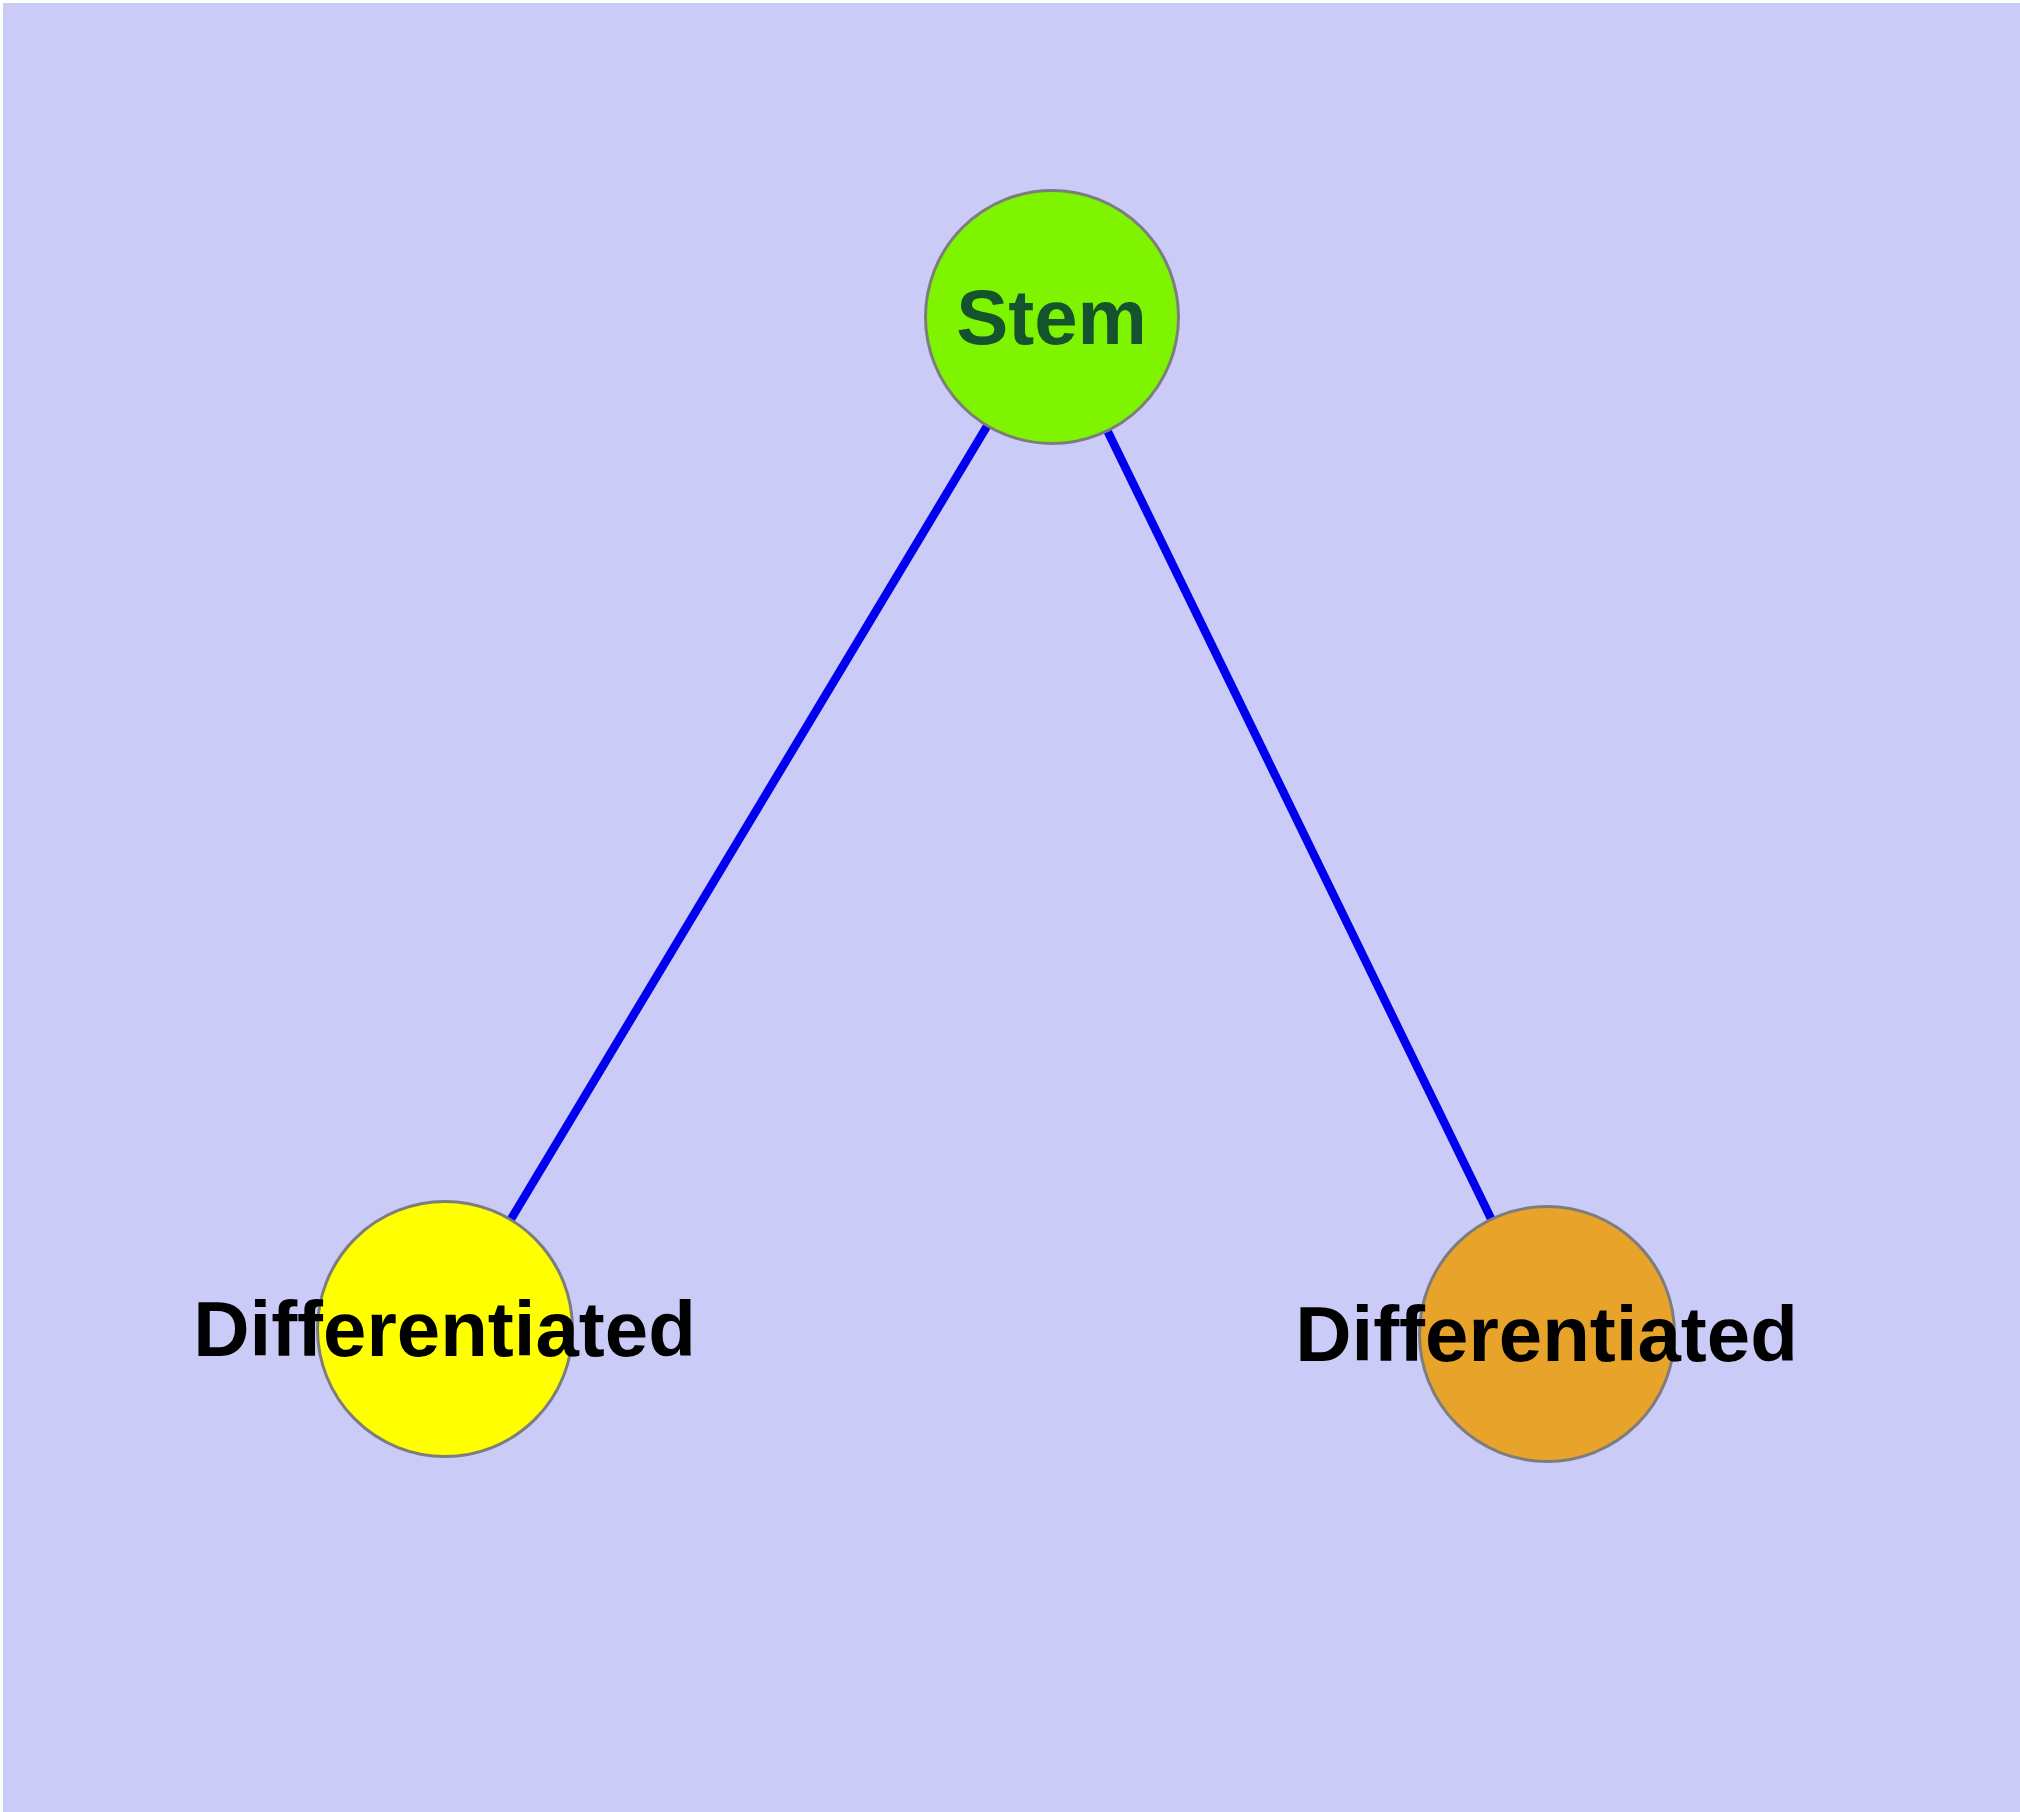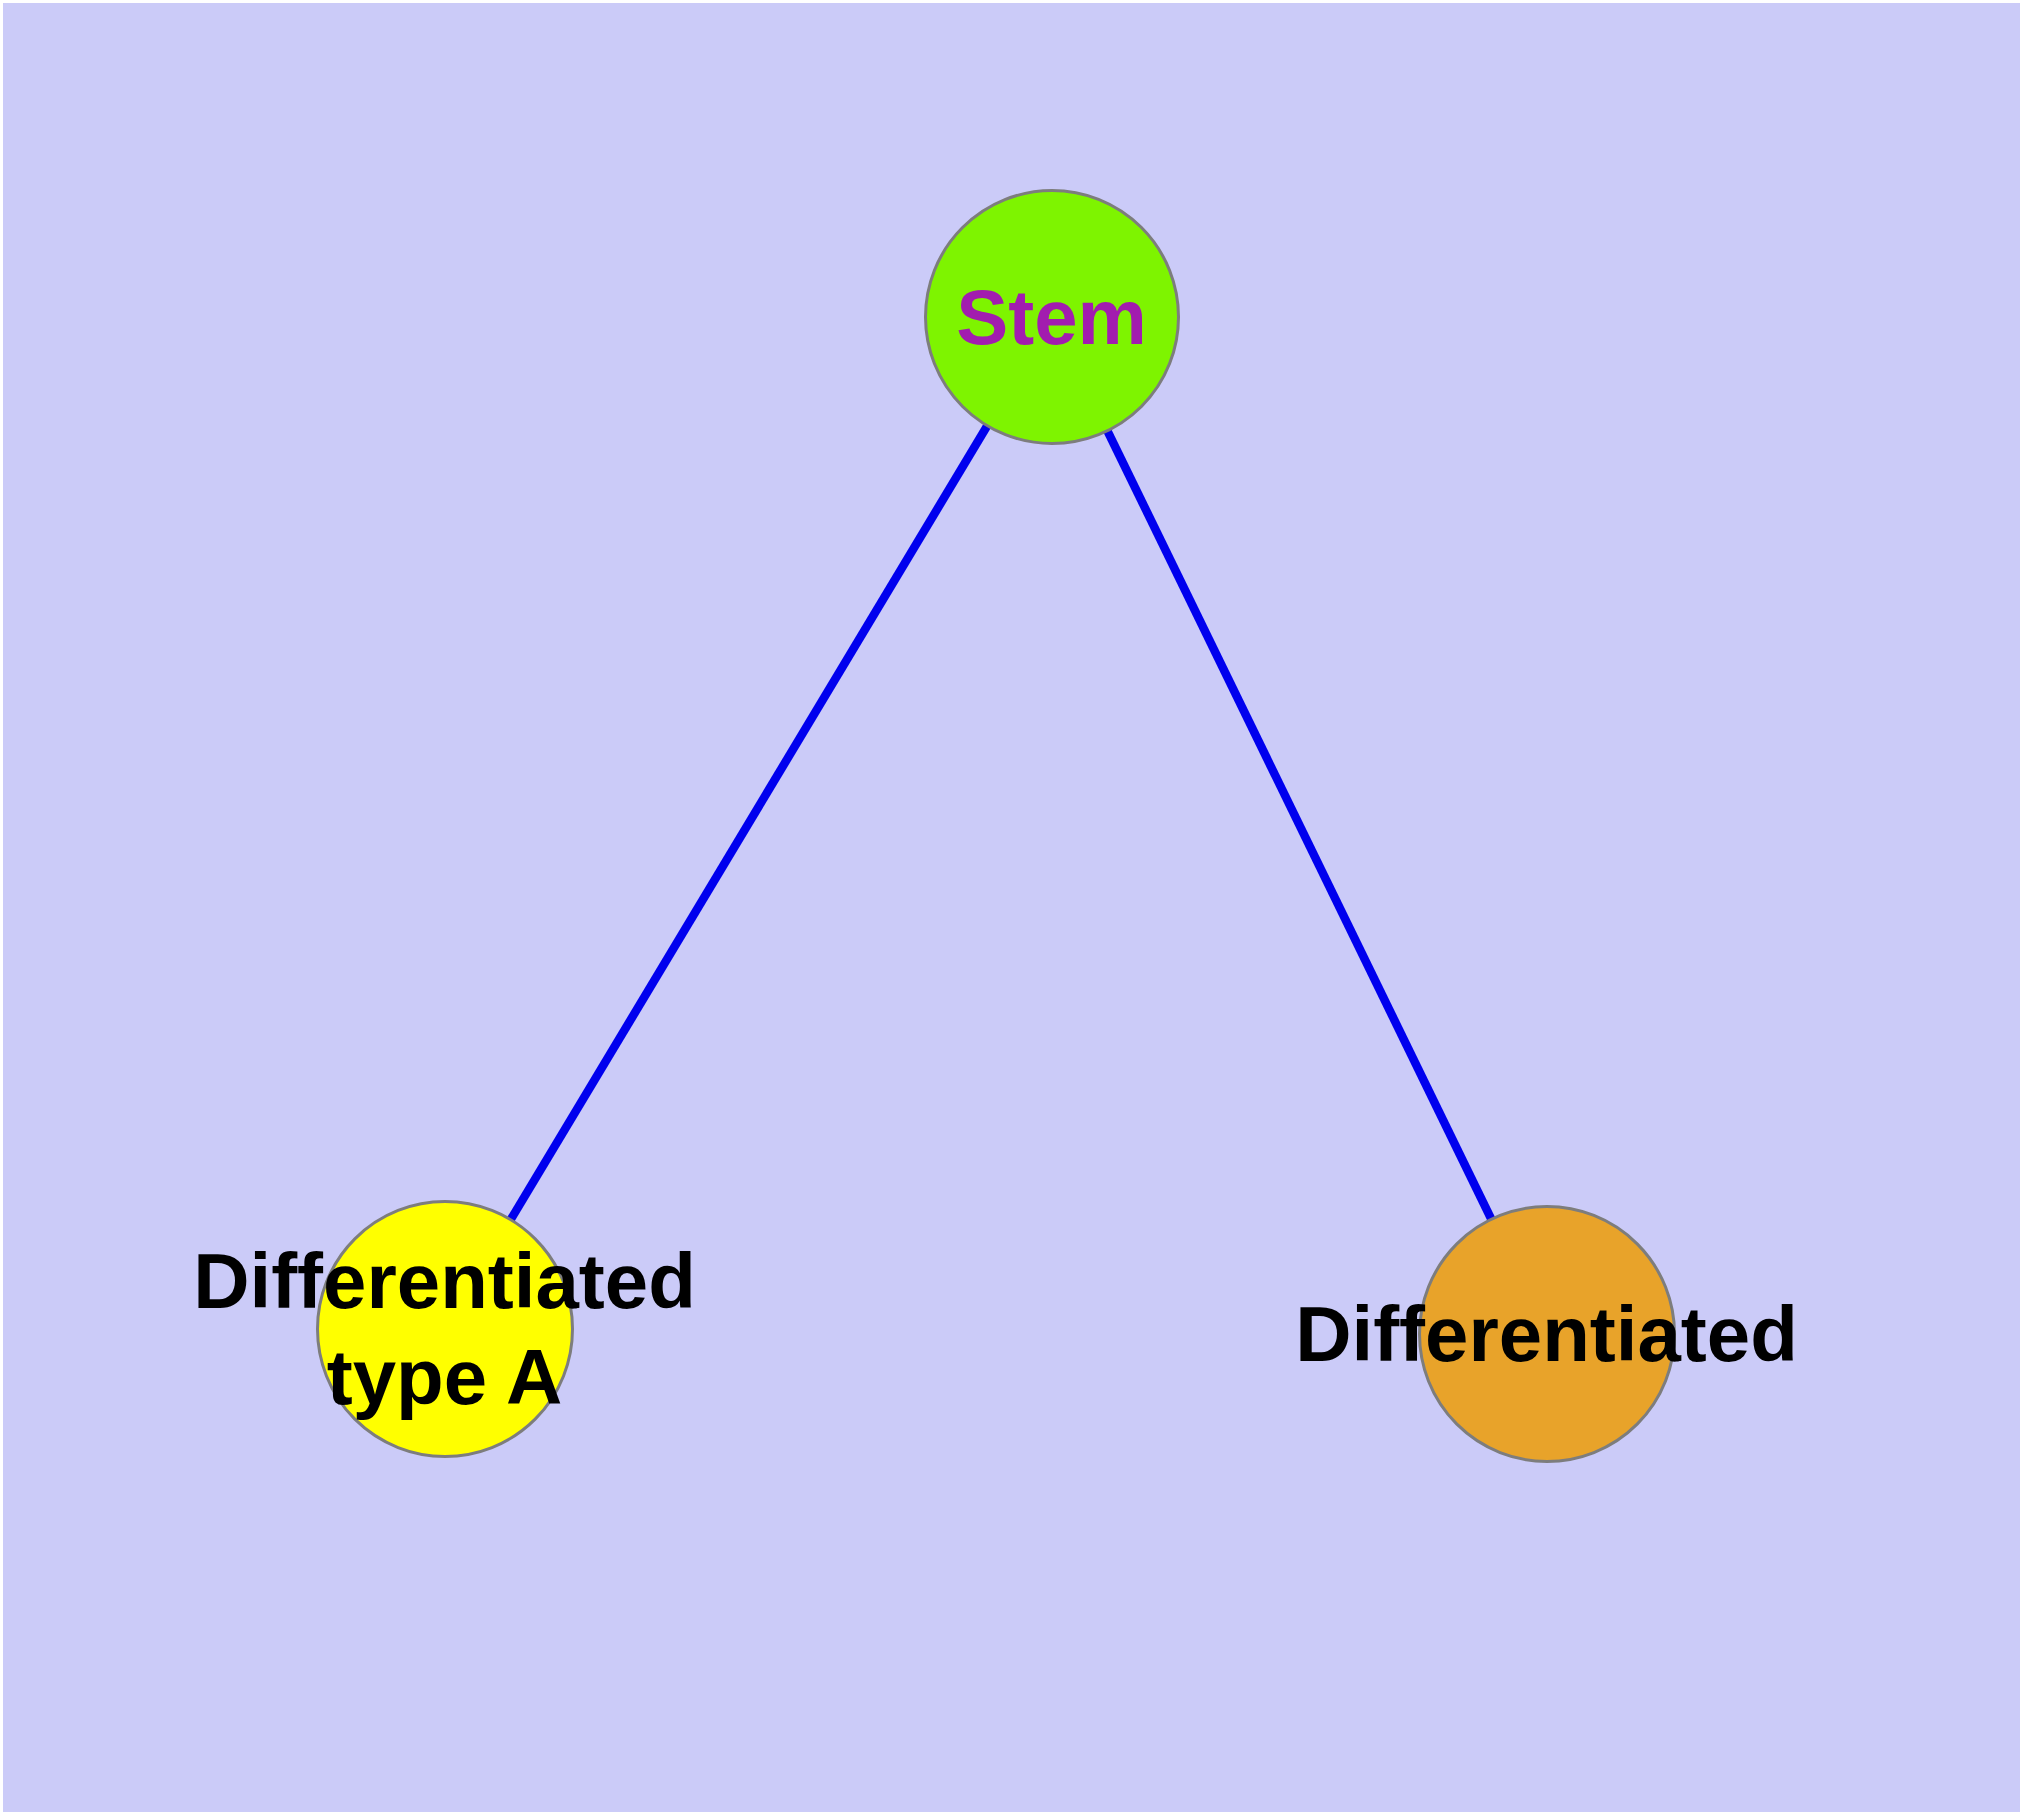--- a/index.html
+++ b/index.html
@@ -71,7 +71,7 @@
 
   <div class="node" style="left: 1049px; top: 314px;">
     <div class="node-circle" style="height: 256px; width: 256px; background: rgb(126, 244, 0); border-color: rgb(125, 125, 125);"></div>
-    <div class="node-label" style="color: #a21caf;">
+    <div class="node-label" style="color: #14532d;">
       <span class="label-line">Stem</span>
     </div>
   </div>

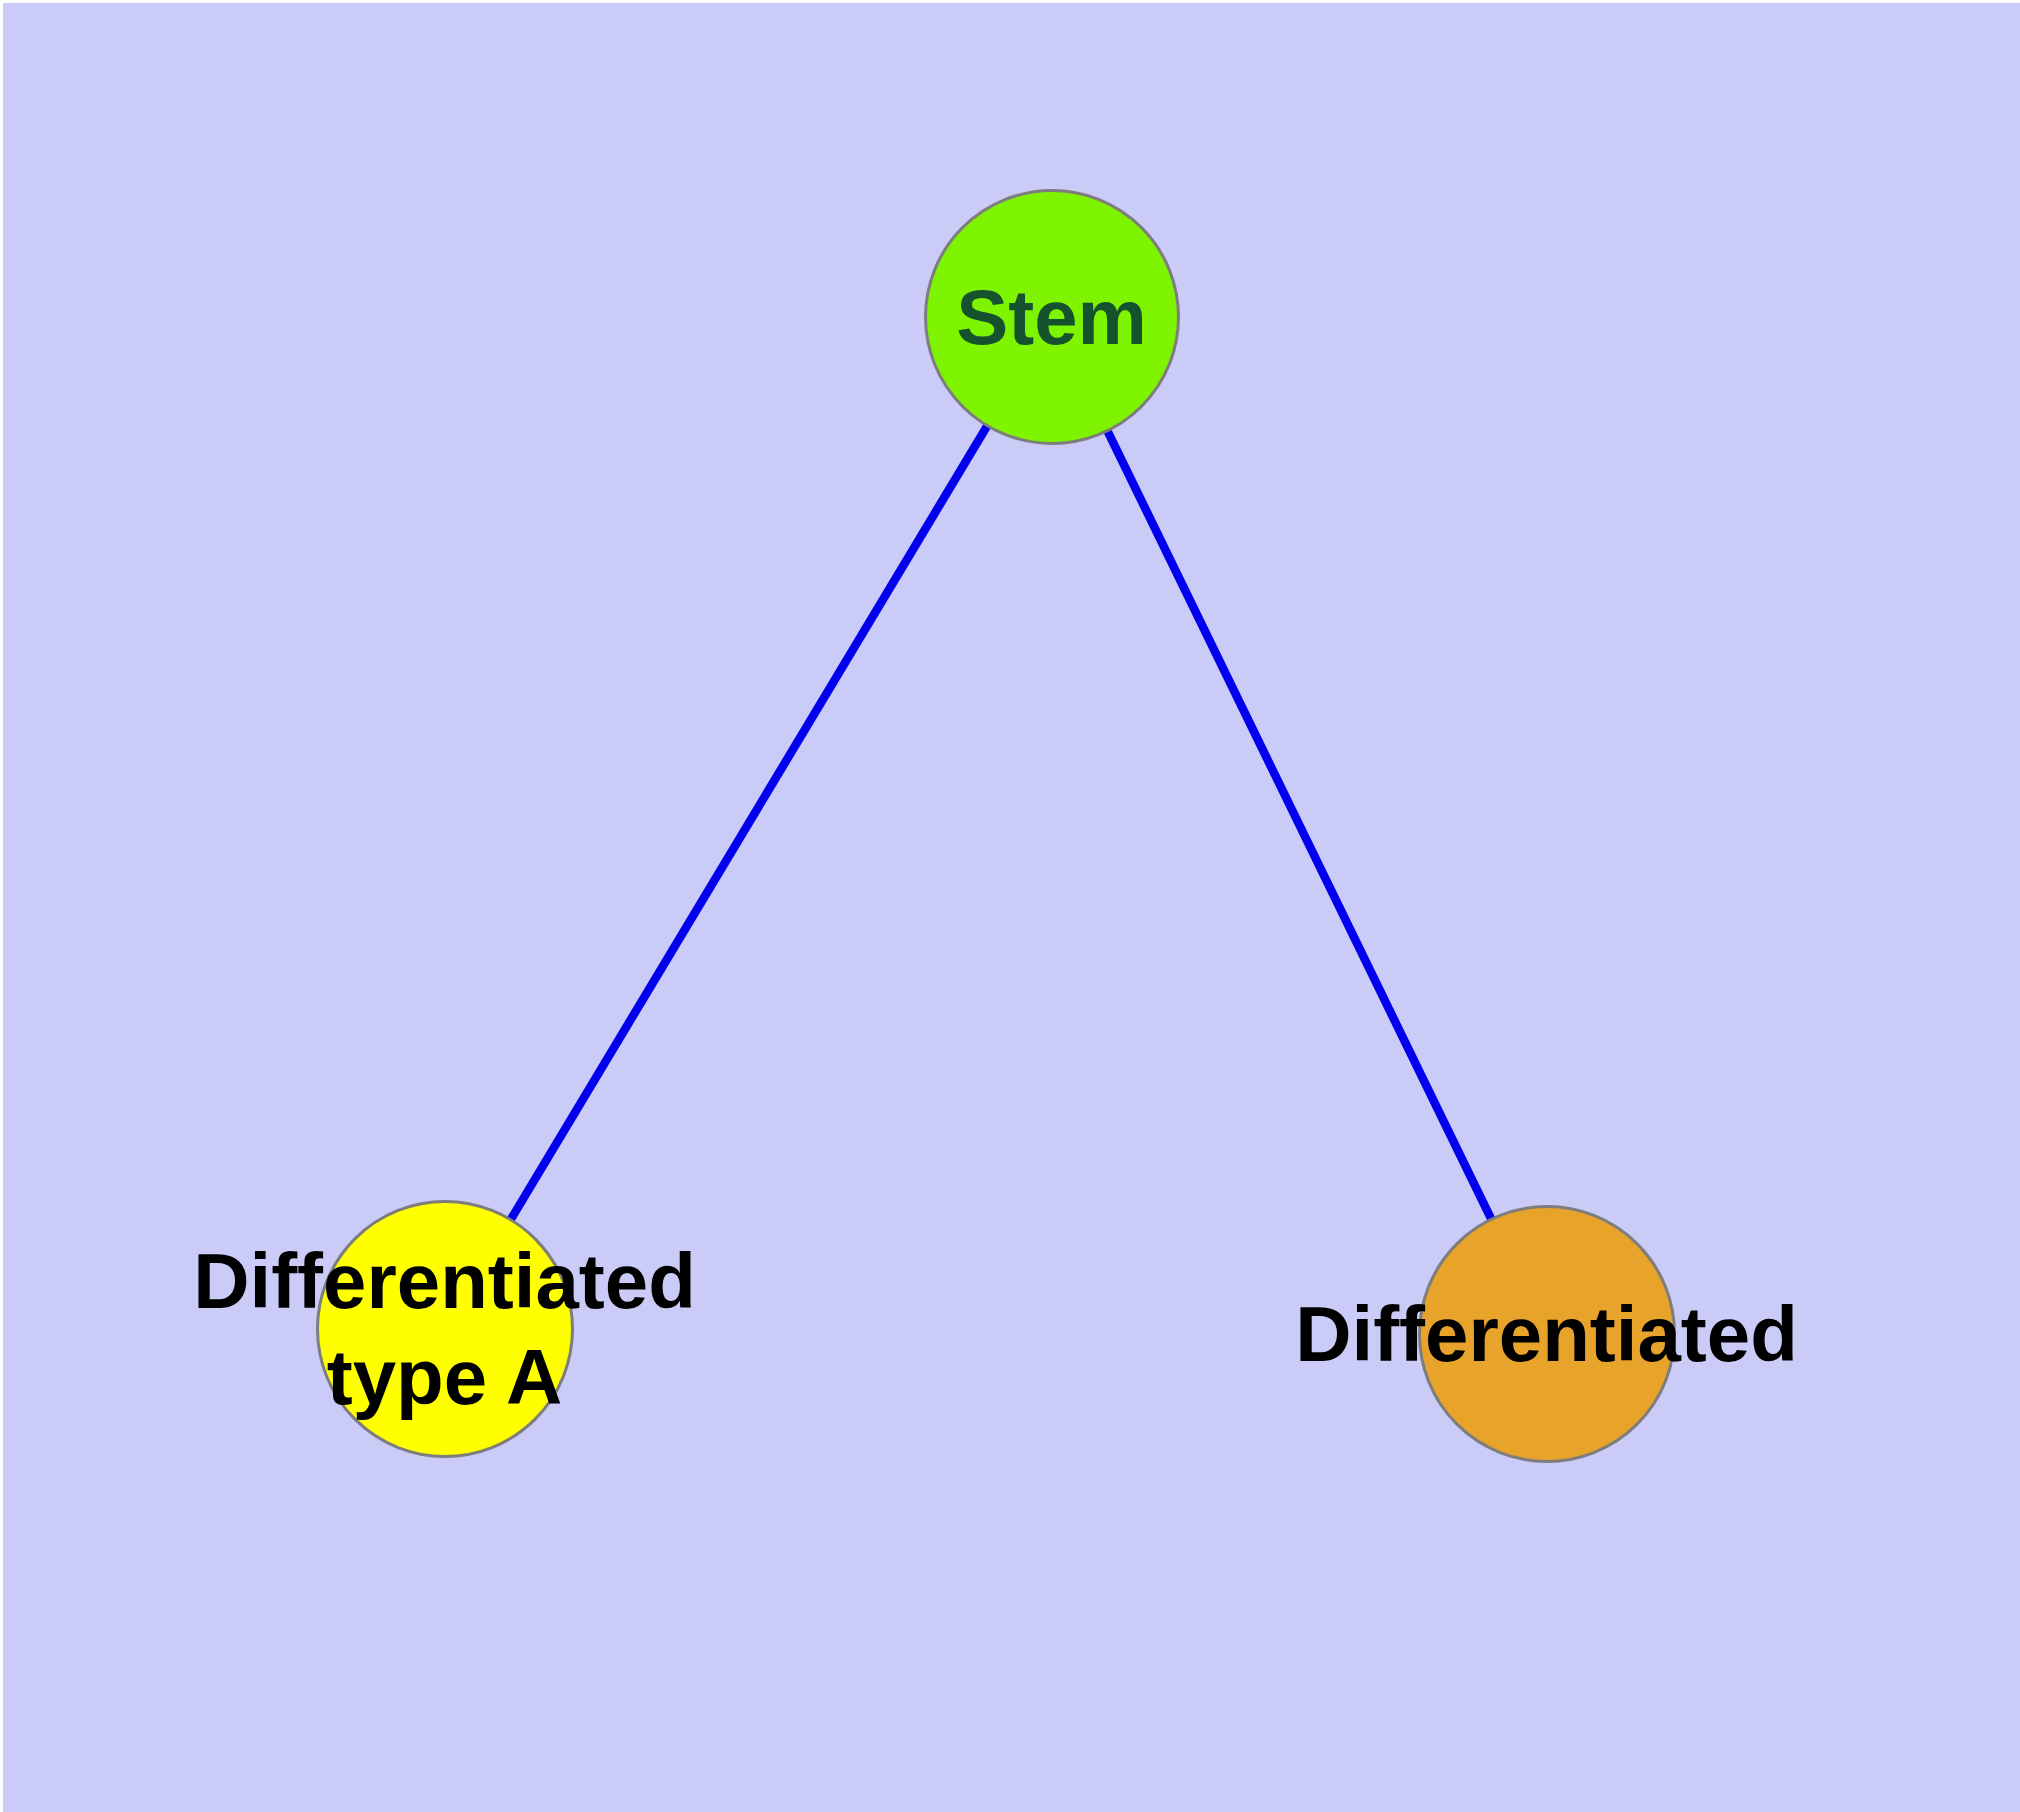--- a/index.html
+++ b/index.html
@@ -80,7 +80,6 @@
     <div class="node-circle" style="height: 258px; width: 258px; background: rgb(255, 255, 0); border-color: rgb(125, 125, 125);"></div>
     <div class="node-label" style="color: rgb(0, 0, 0);">
       <span class="label-line">Differentiated</span>
-      <span class="label-line">type A</span>
     </div>
   </div>
 

